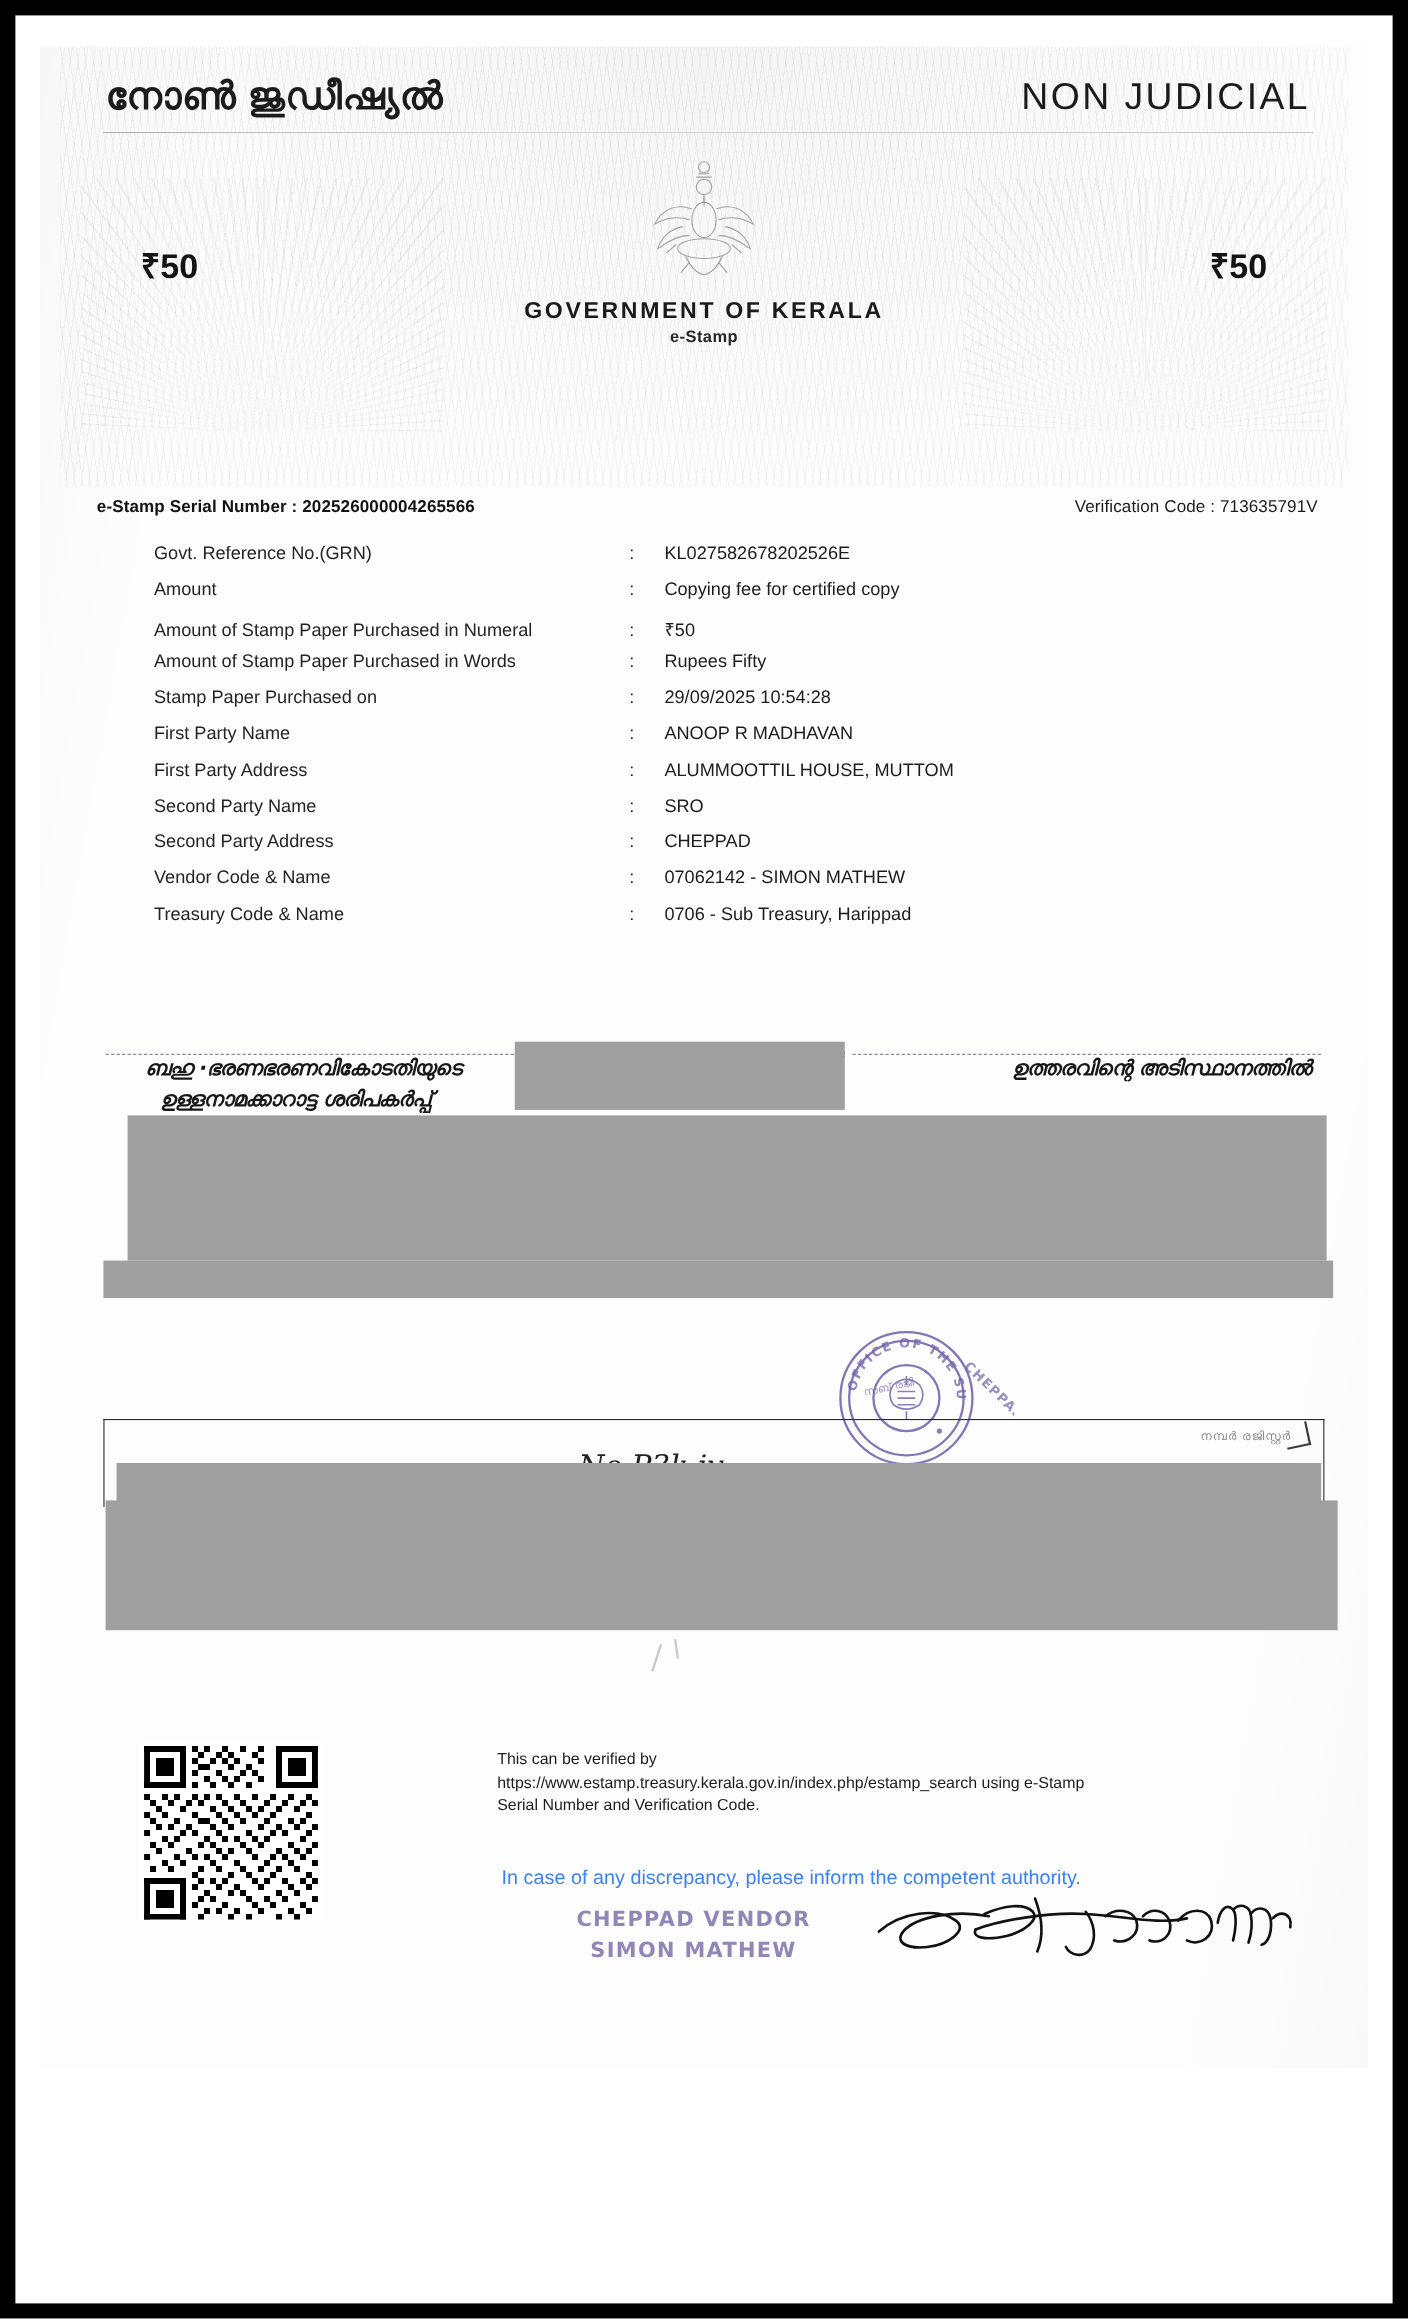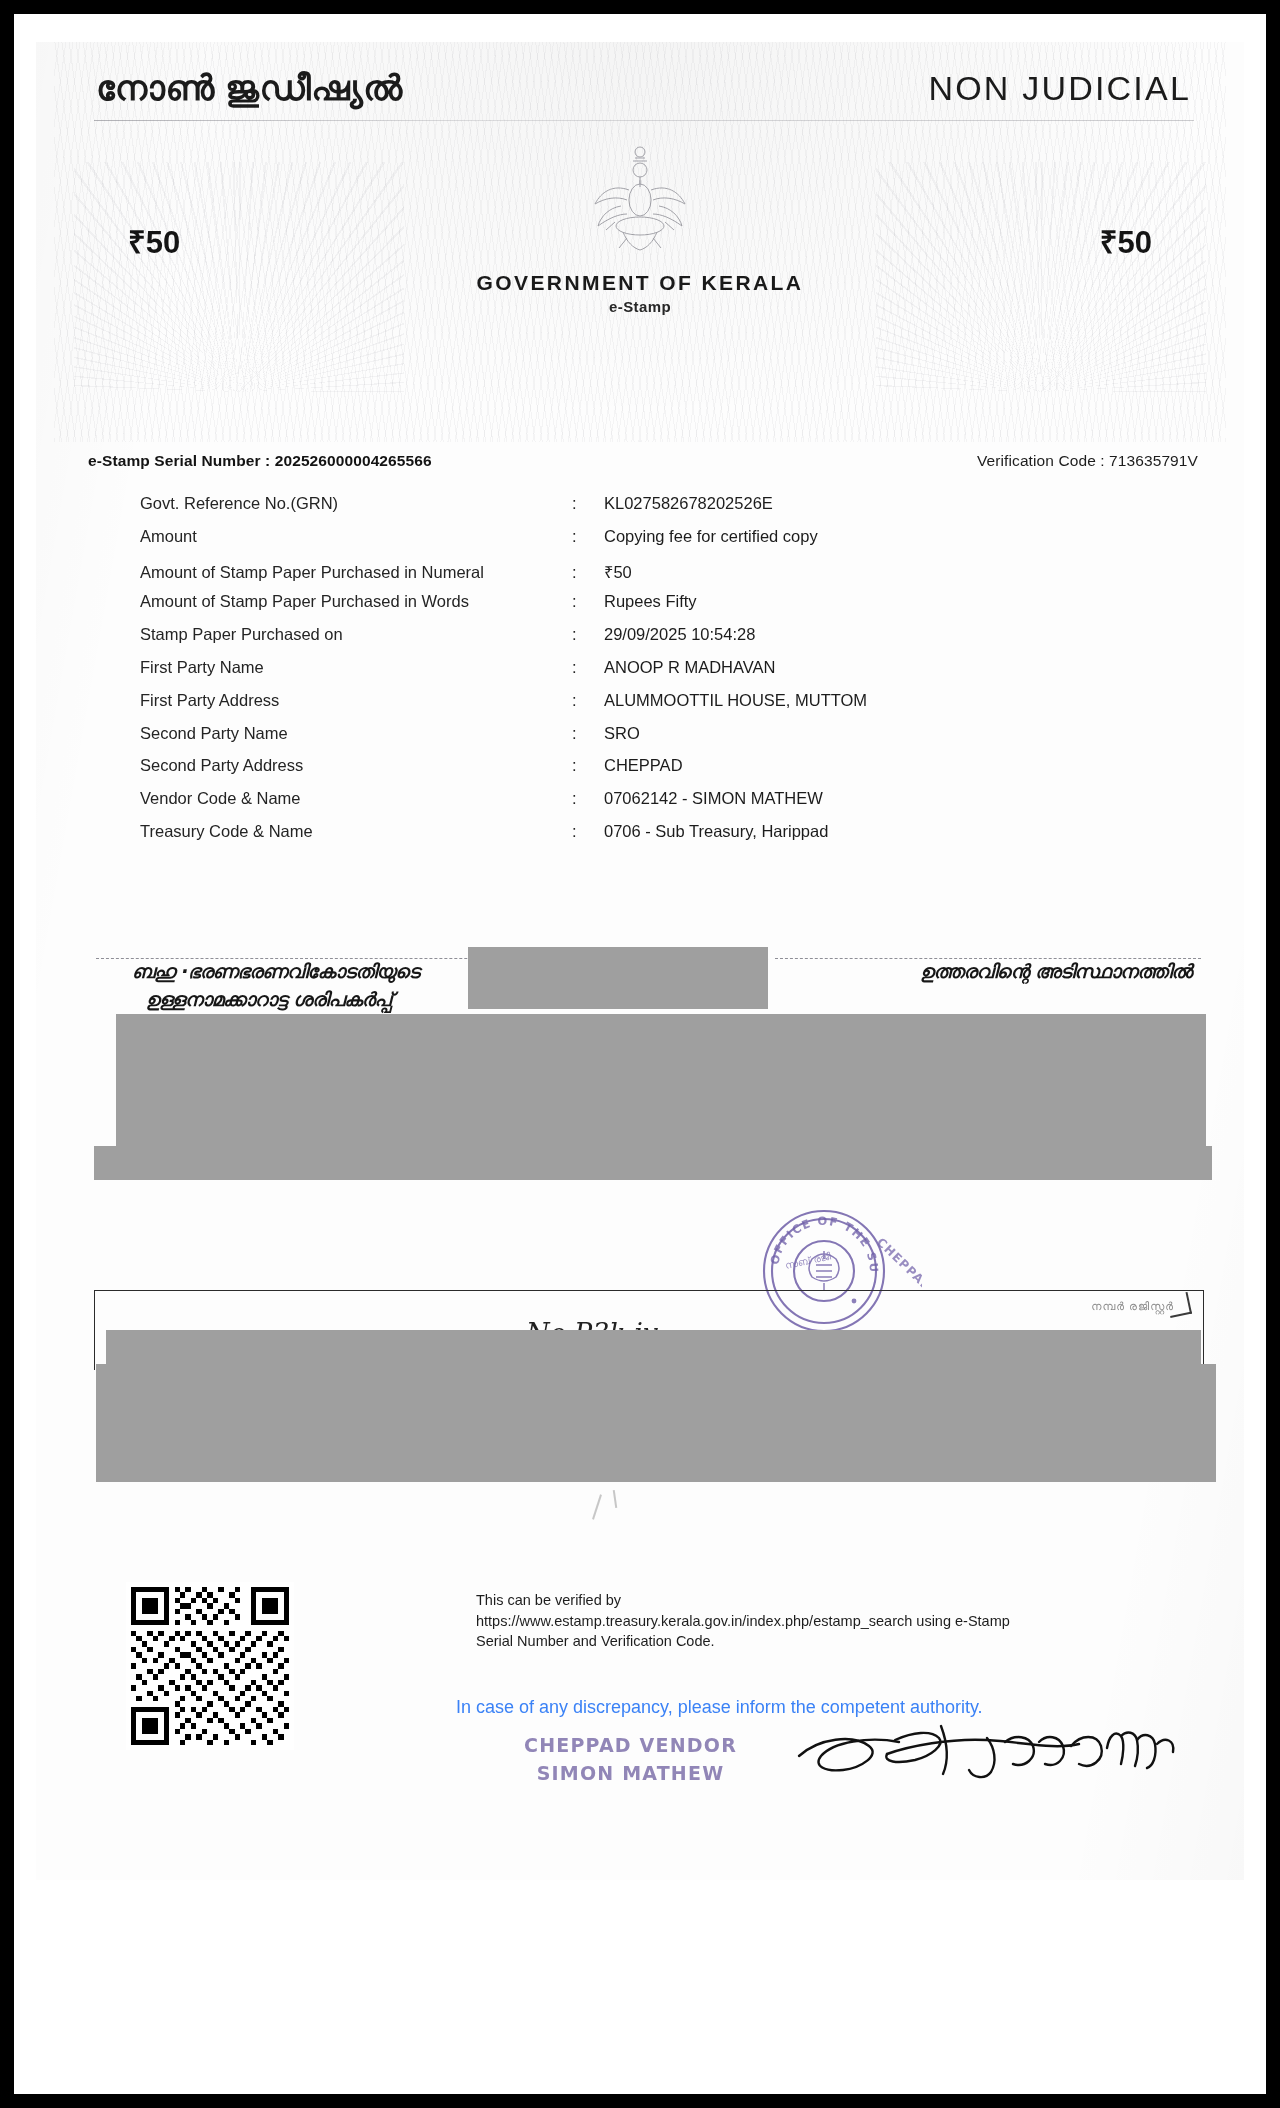--- a/index.html
+++ b/index.html
@@ -304,7 +304,7 @@
   
   .verify-block {
     position: absolute;
-    left: 440px; top: 1548px;
+    left: 416px; top: 1548px;
     width: 720px;
     font-size: 14.5px;
     color: #1d1d1d;

